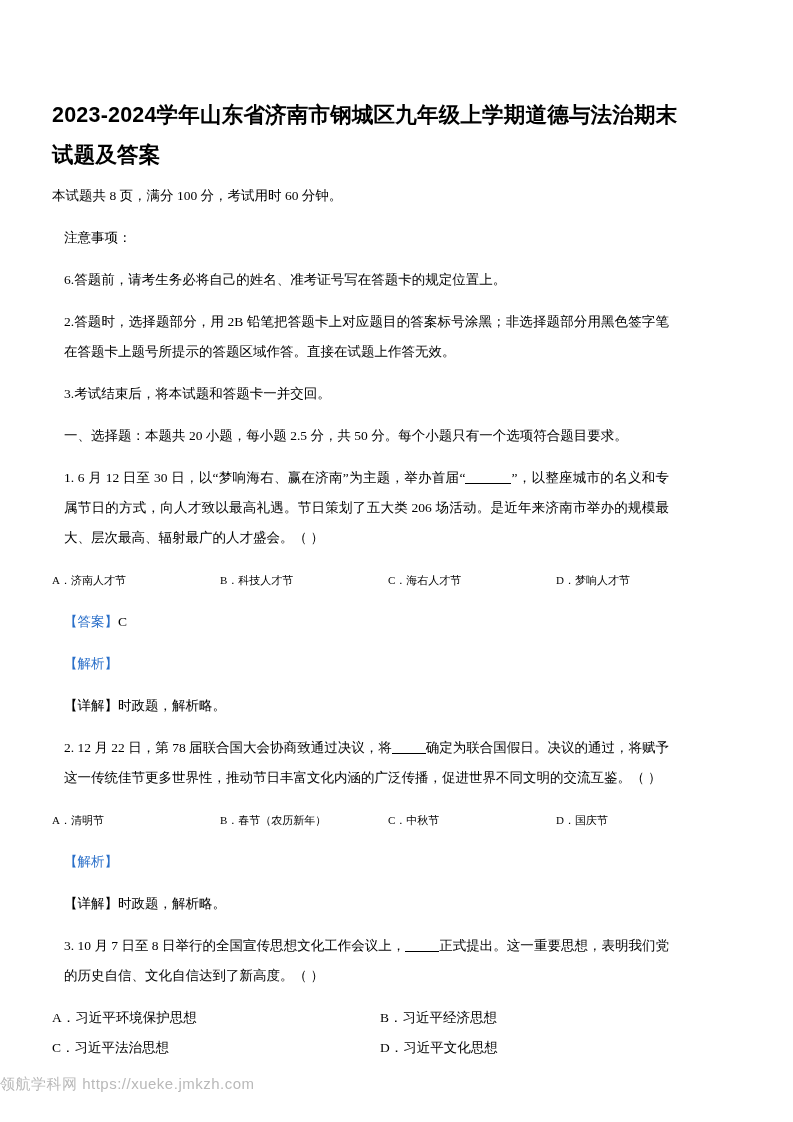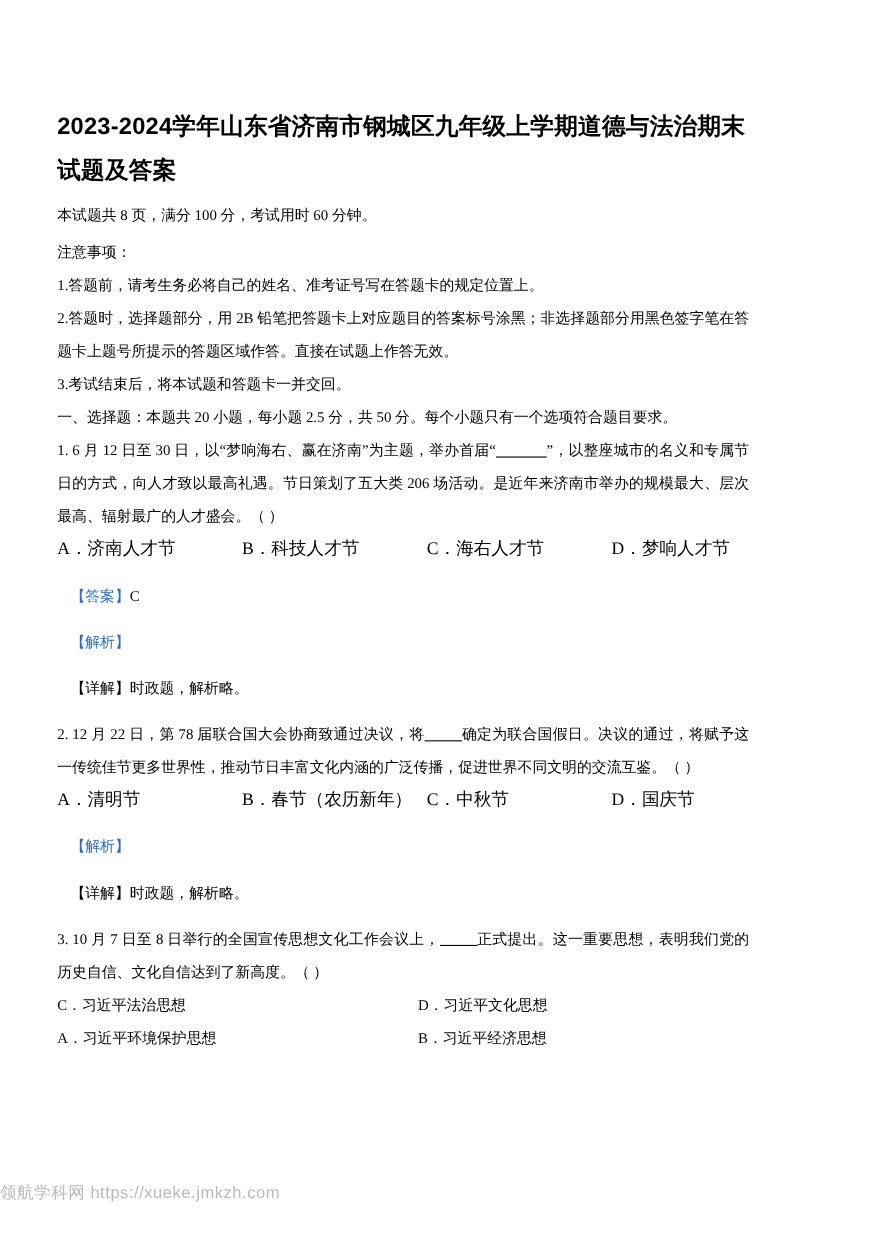--- a/index.html
+++ b/index.html
@@ -41,7 +41,7 @@
   p.para {
     font-size: 13.5px;
     line-height: 30px;
-    margin: 0;
+    margin: 12px;
     text-align: justify;
     text-justify: inter-ideograph;
   }

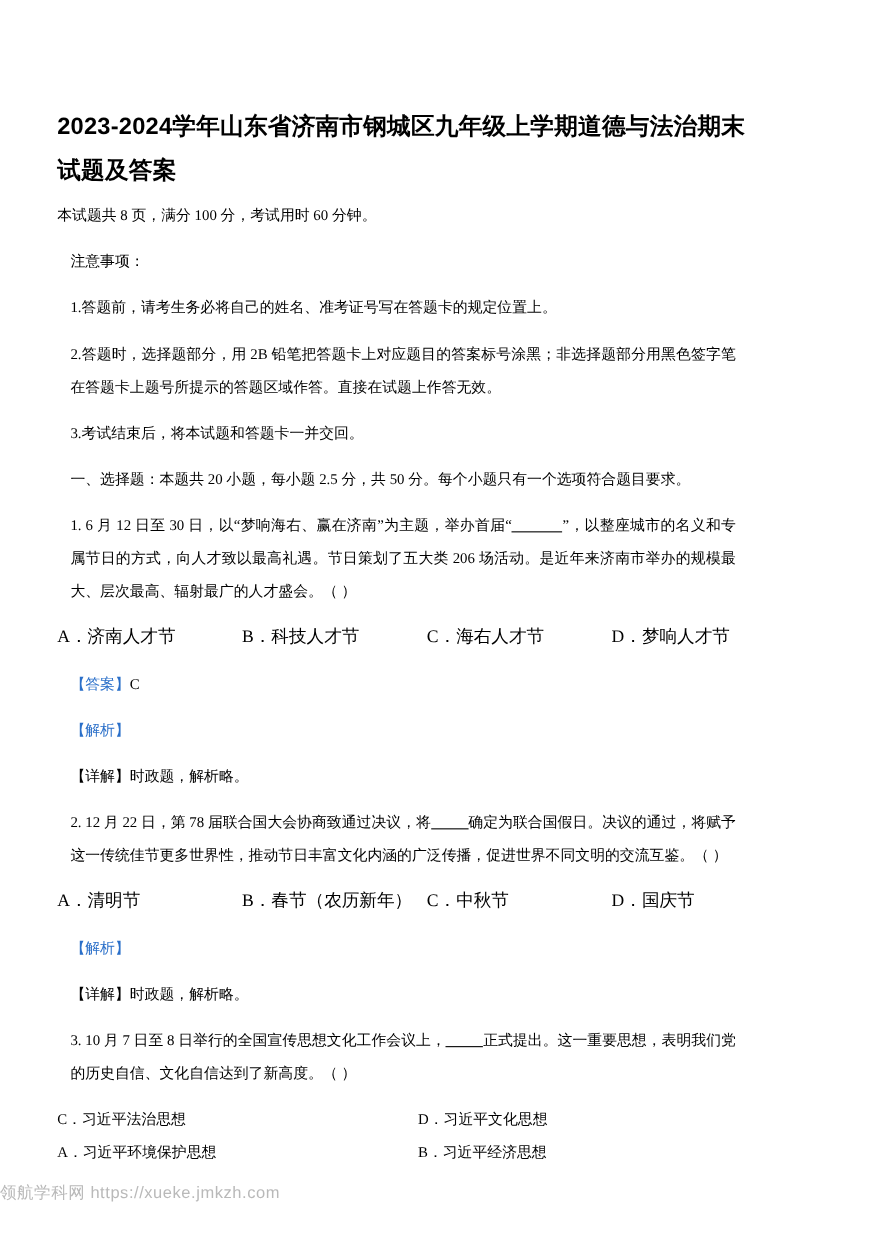--- a/index.html
+++ b/index.html
@@ -101,7 +101,7 @@
   <div class="subtitle">本试题共 8 页，满分 100 分，考试用时 60 分钟。</div>
 
   <p class="para">注意事项：</p>
-  <p class="para">1.答题前，请考生务必将自己的姓名、准考证号写在答题卡的规定位置上。</p>
+  <p class="para">6.答题前，请考生务必将自己的姓名、准考证号写在答题卡的规定位置上。</p>
   <p class="para">2.答题时，选择题部分，用 2B 铅笔把答题卡上对应题目的答案标号涂黑；非选择题部分用黑色签字笔在答题卡上题号所提示的答题区域作答。直接在试题上作答无效。</p>
   <p class="para">3.考试结束后，将本试题和答题卡一并交回。</p>
 

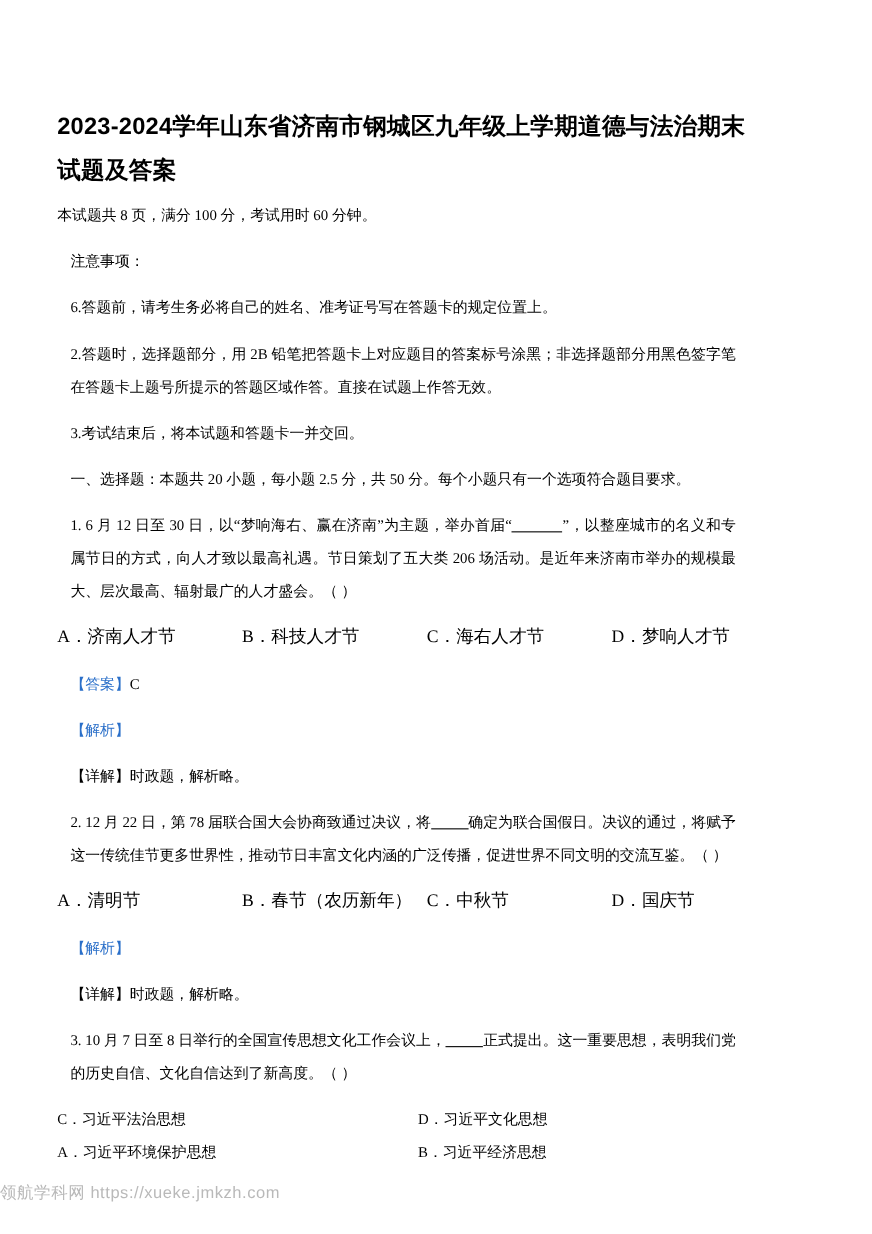--- a/index.html
+++ b/index.html
@@ -77,7 +77,7 @@
   
   .opt4 {
     position: relative;
-    font-size: 16px;
+    font-size: 11px;
     line-height: 30px;
     white-space: nowrap;
   }

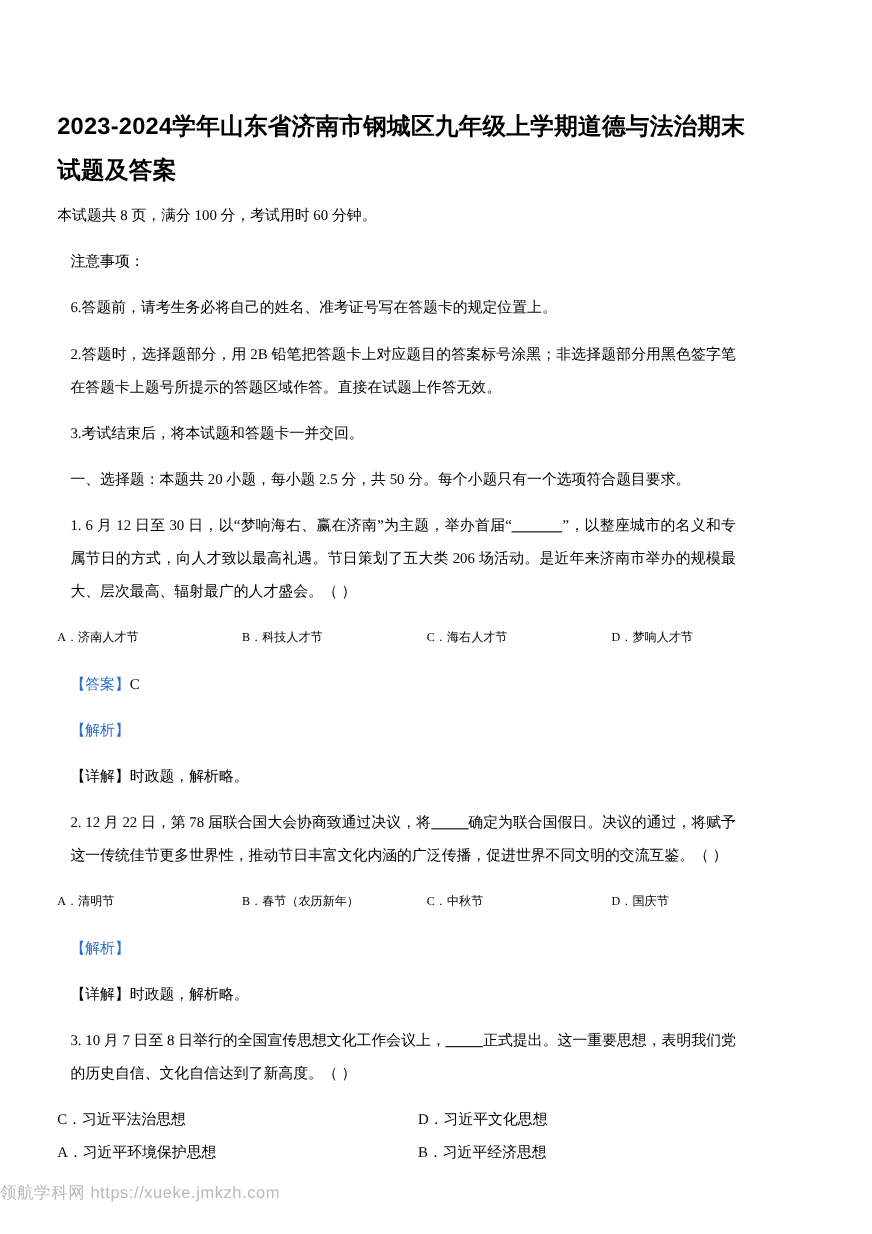--- a/index.html
+++ b/index.html
@@ -143,10 +143,10 @@
     <span>10 月 7 日至 8 日举行的全国宣传思想文化工作会议上，</span><span class="blank-u mid"></span><span>正式提出。这一重要思想，表明我们党的历史自信、文化自信达到了新高度。（    ）</span>
   </p>
   <div class="opt2">
-    <span class="half">C．习近平法治思想</span><span>D．习近平文化思想</span>
+    <span class="half">A．习近平环境保护思想</span><span>B．习近平经济思想</span>
   </div>
   <div class="opt2">
-    <span class="half">A．习近平环境保护思想</span><span>B．习近平经济思想</span>
+    <span class="half">C．习近平法治思想</span><span>D．习近平文化思想</span>
   </div>
 
 </div>

